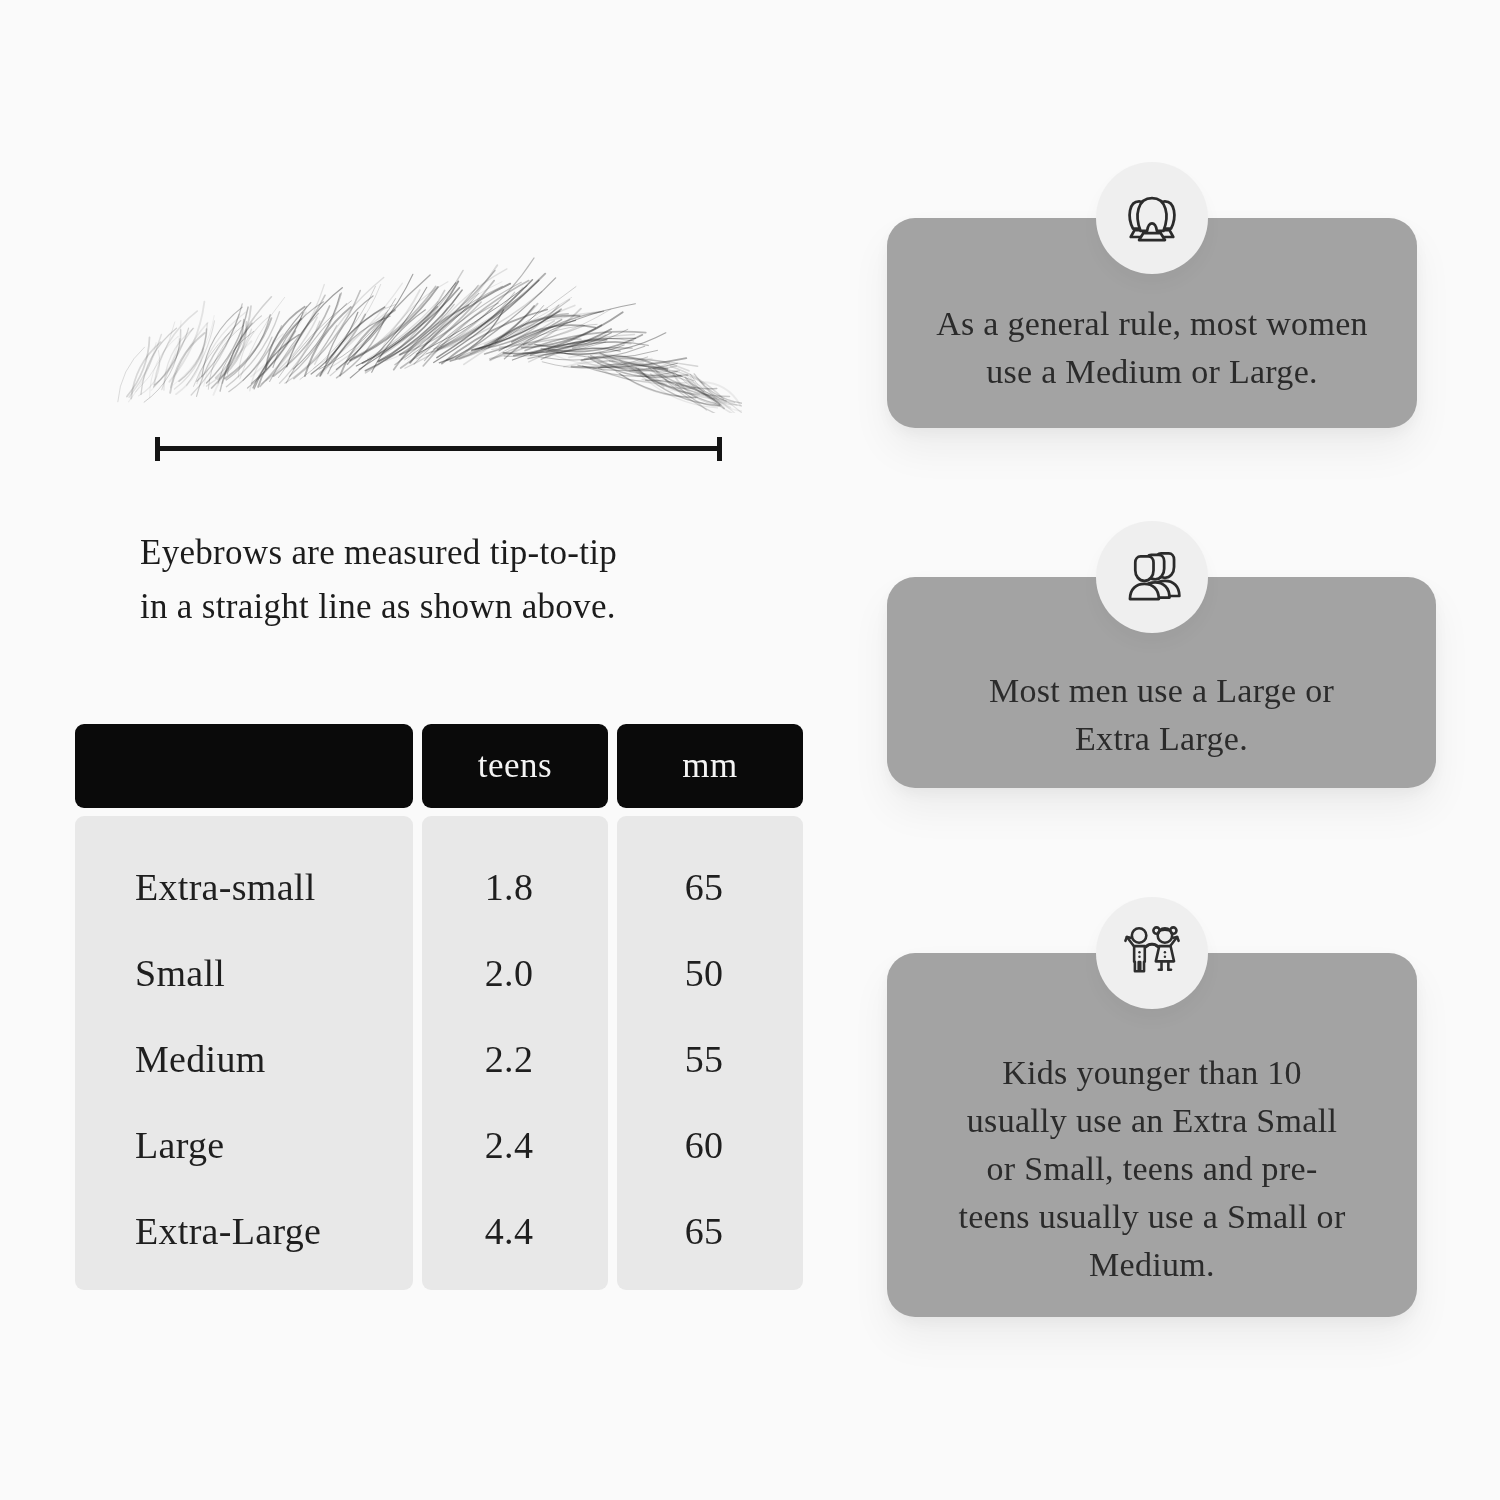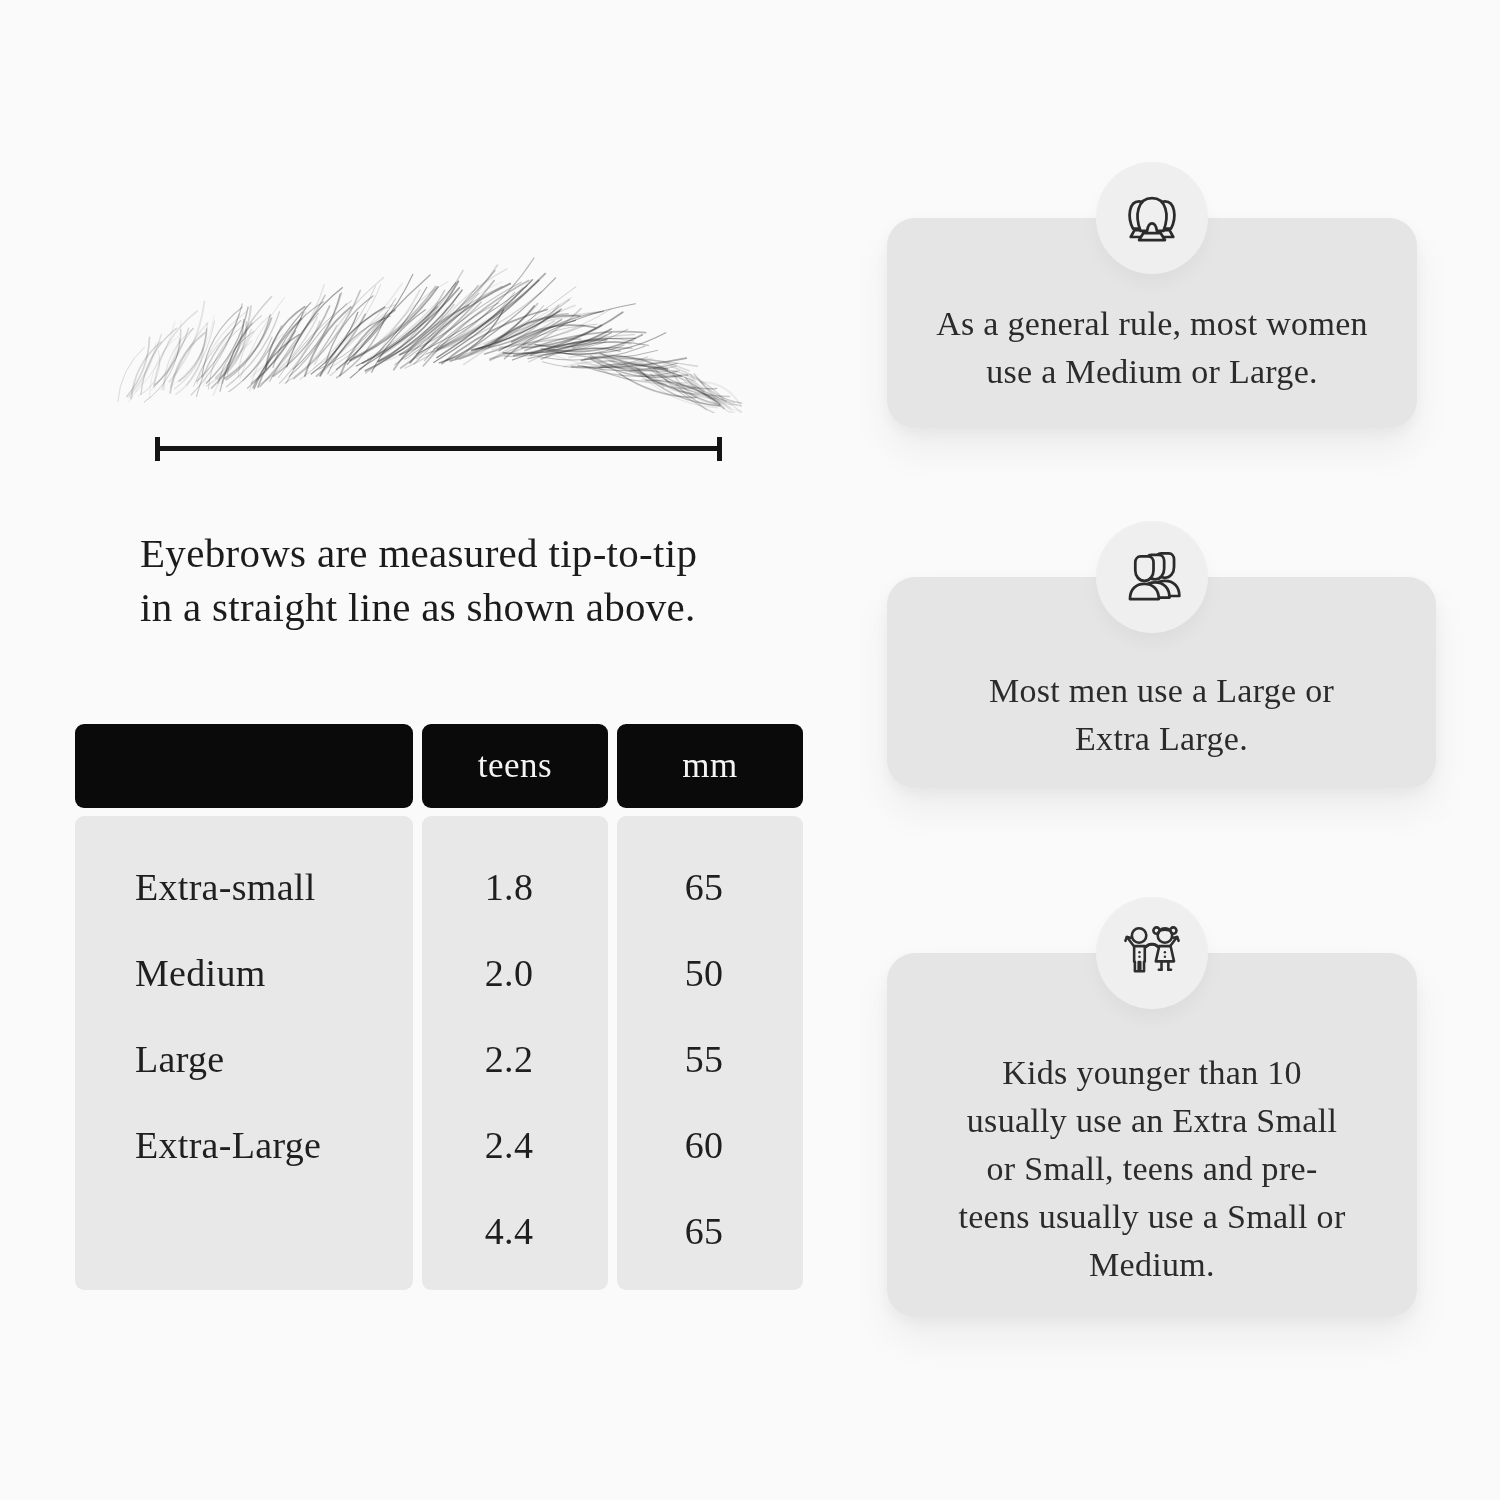--- a/index.html
+++ b/index.html
@@ -27,7 +27,7 @@
   .tcol.nums .cell{justify-content:center;}
 
   
-  .card{position:absolute;left:887px;width:530px;background:#e5e5e5;border-radius:28px;
+  .card{position:absolute;left:887px;width:530px;background:#a3a3a3;border-radius:28px;
         box-shadow:0 22px 40px rgba(0,0,0,.055),0 6px 14px rgba(0,0,0,.04);}
   .card-1{top:218px;height:210px;}
   .card-2{top:577px;height:211px;padding-left:19px;}

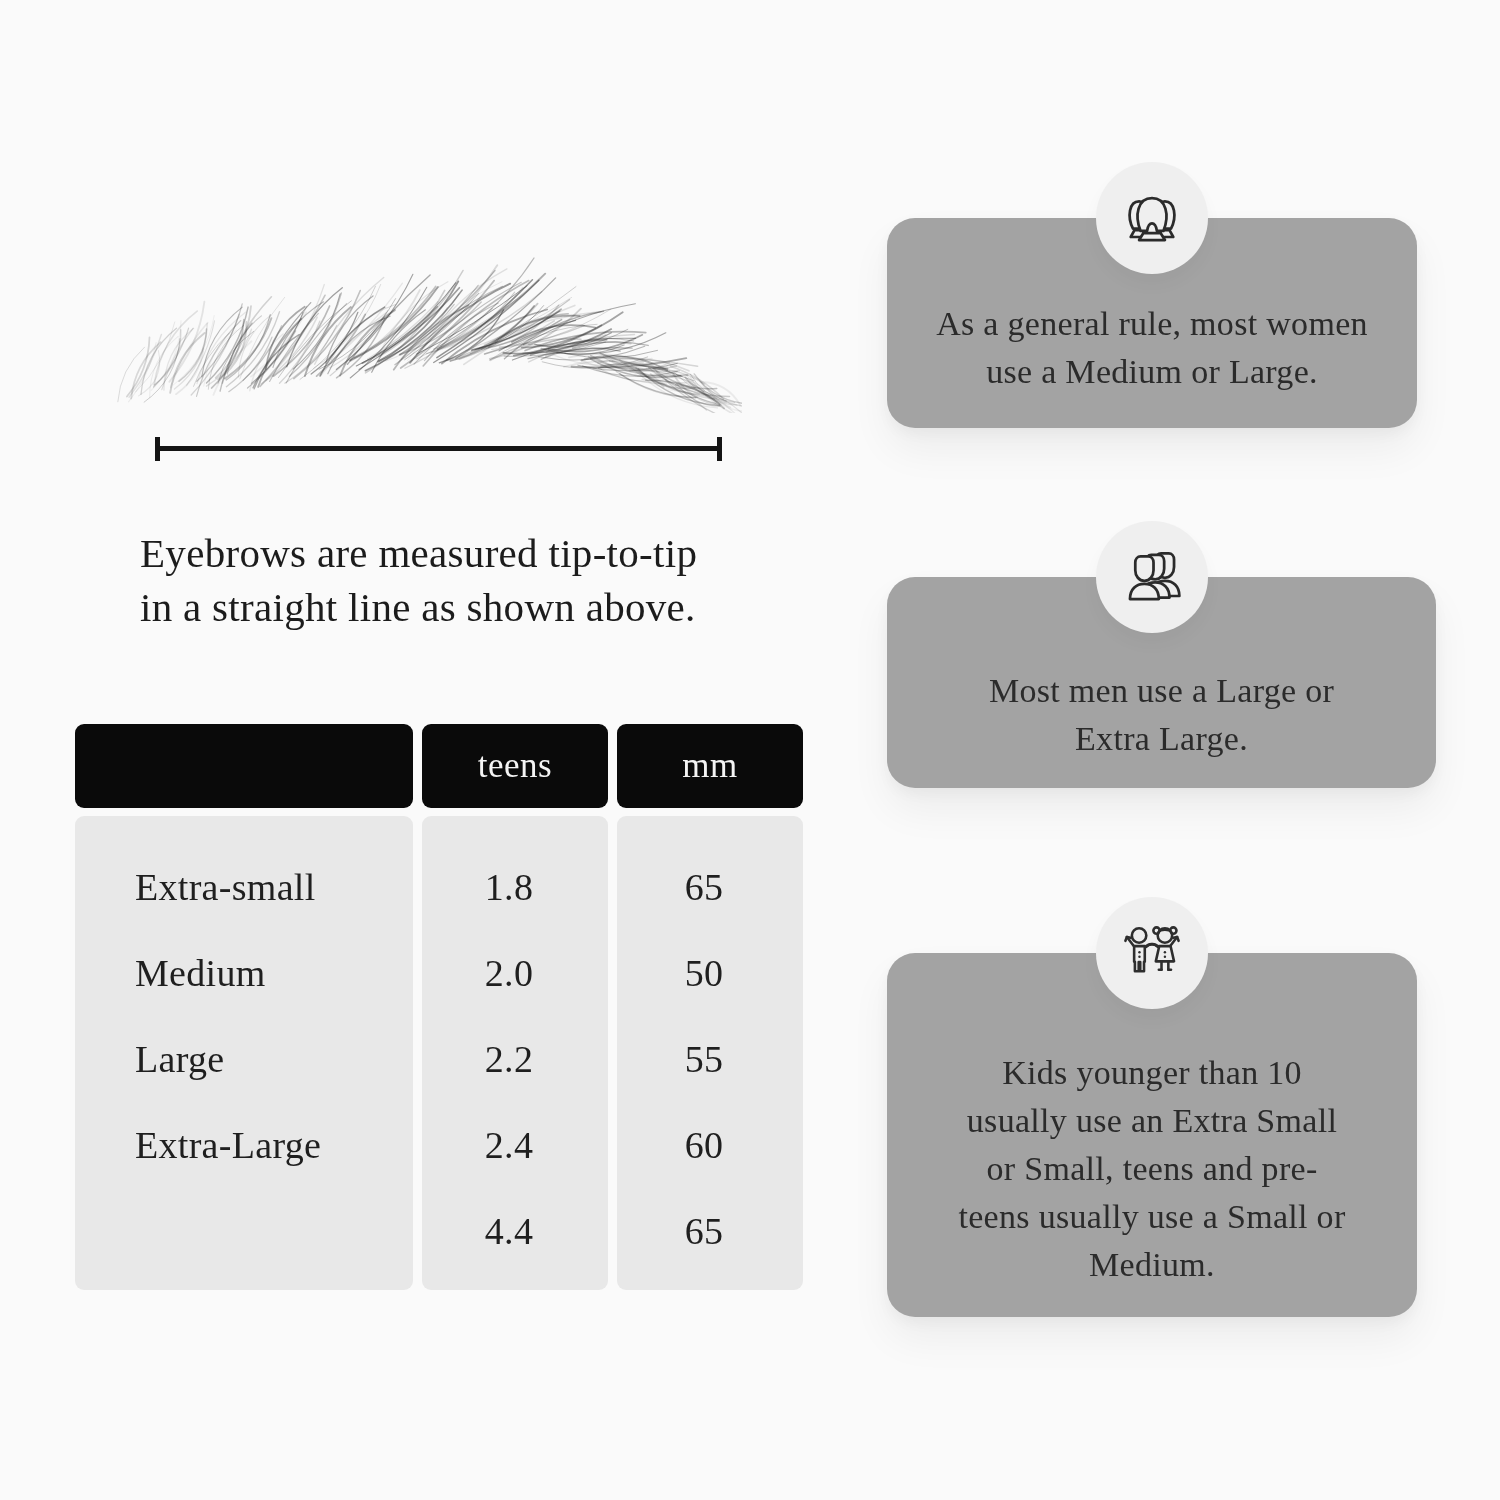--- a/index.html
+++ b/index.html
@@ -12,7 +12,7 @@
   .measure::before,.measure::after{content:"";position:absolute;top:-9px;width:5px;height:24px;background:#141414;}
   .measure::before{left:0;}
   .measure::after{right:0;}
-  .caption{position:absolute;left:140px;top:526px;width:660px;font-size:41px;line-height:54px;
+  .caption{position:absolute;left:140px;top:526px;width:660px;font-size:35px;line-height:54px;
            letter-spacing:.3px;color:#1c1c1c;}
 
   

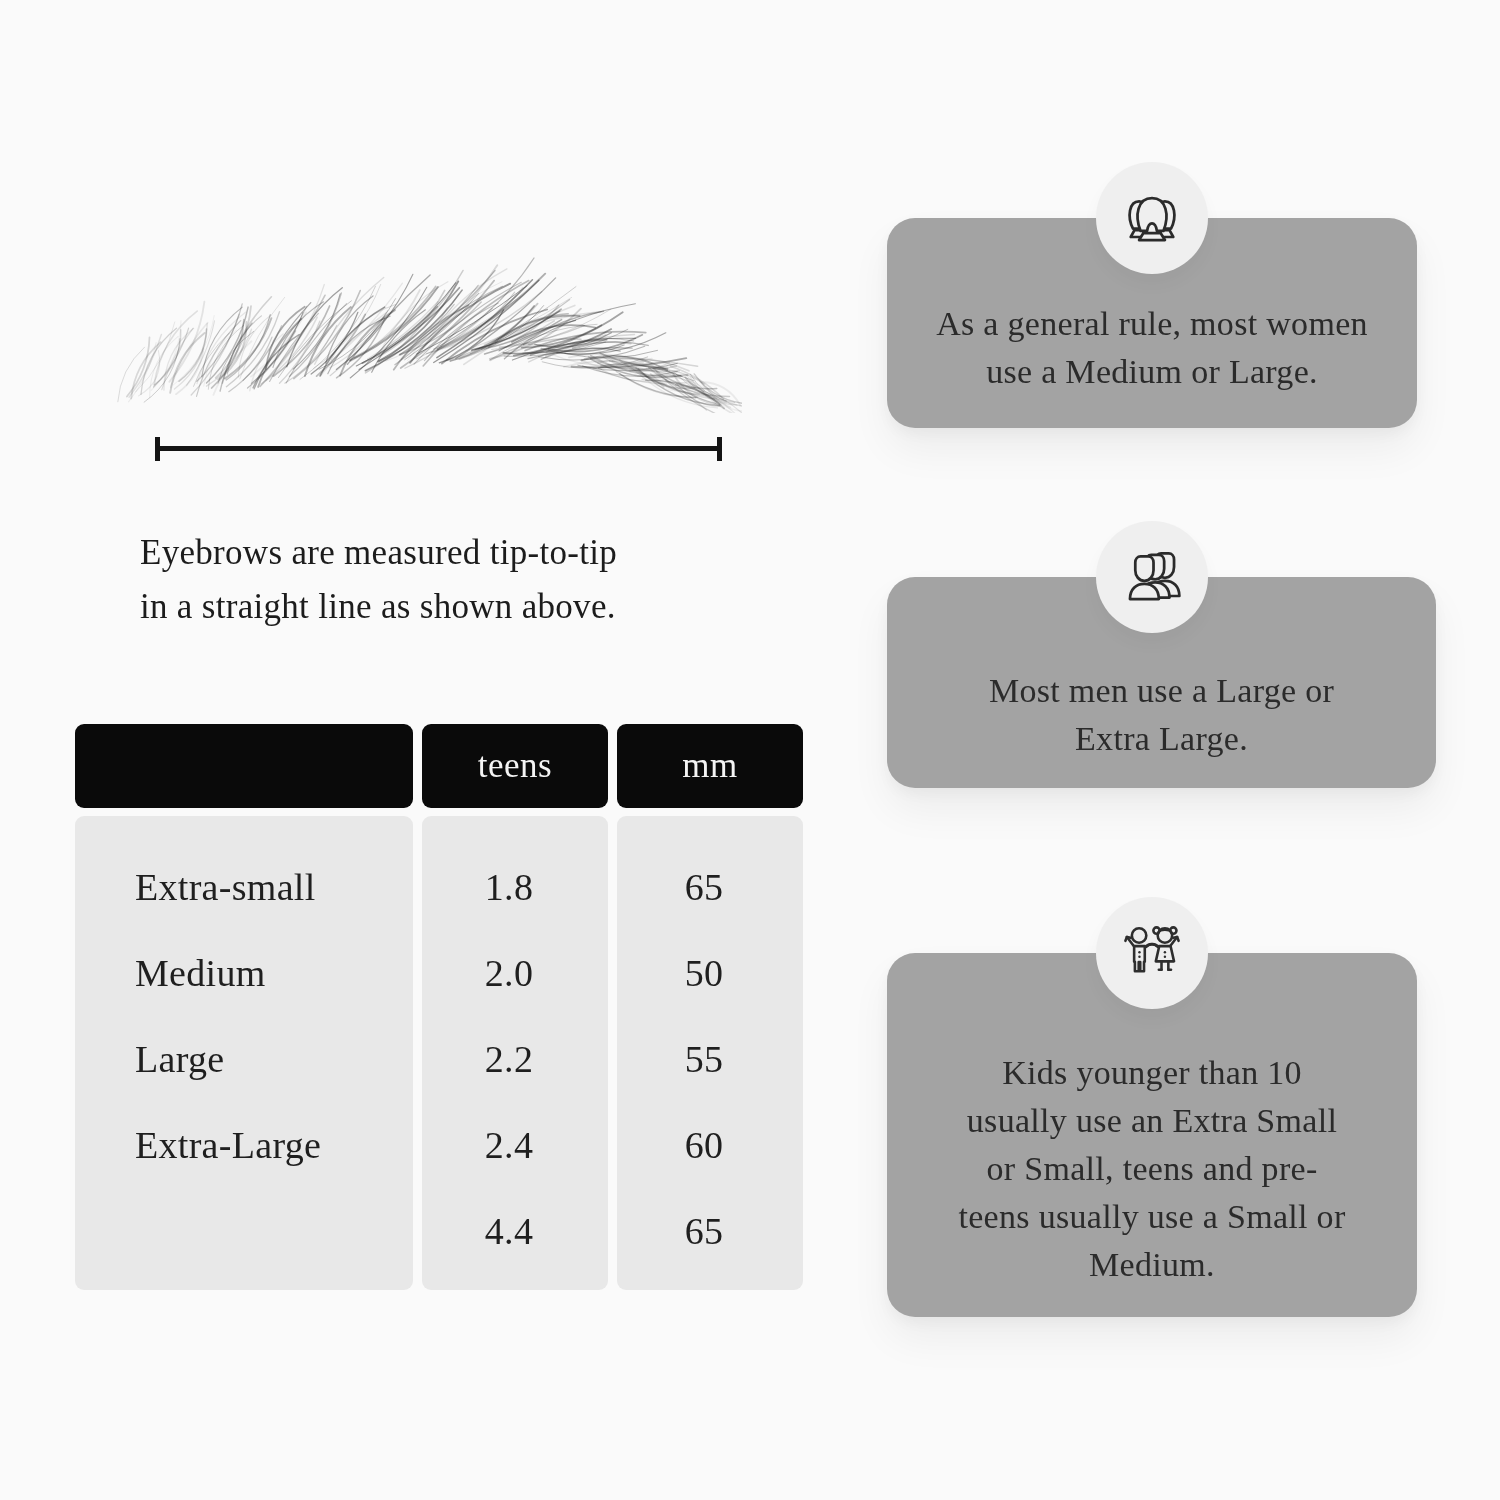--- a/index.html
+++ b/index.html
@@ -308,6 +308,7 @@
     <div class="tbody">
       <div class="tcol labels">
         <div class="cell">Extra-small</div>
+        <div class="cell">Small</div>
         <div class="cell">Medium</div>
         <div class="cell">Large</div>
         <div class="cell">Extra-Large</div>

